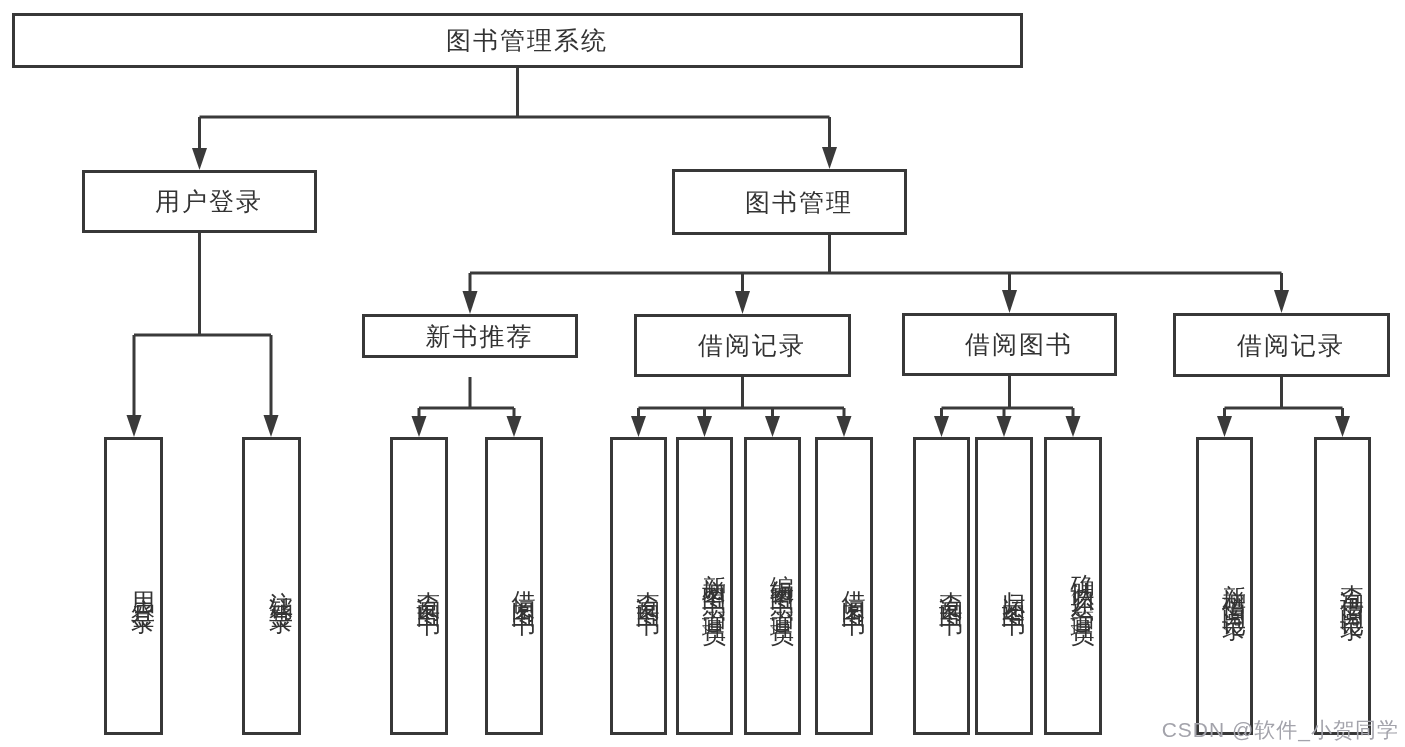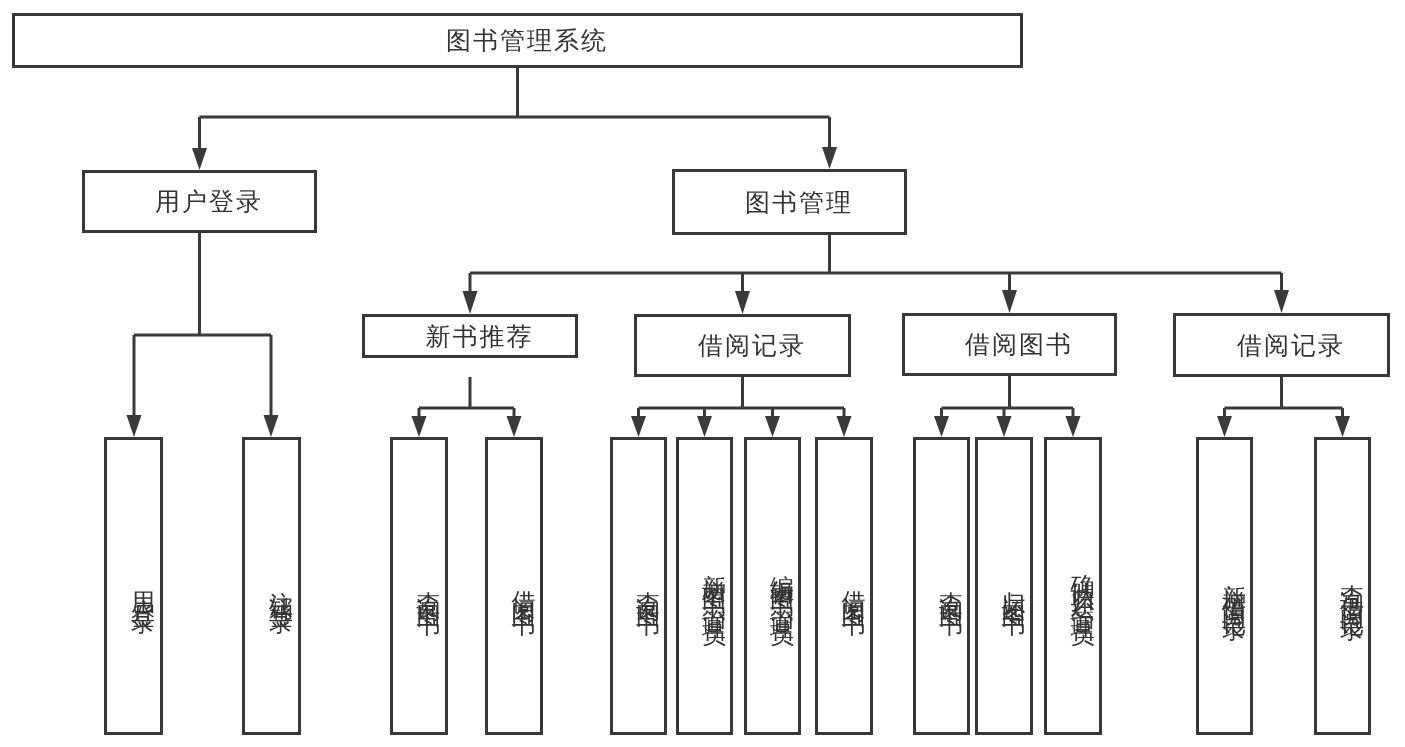--- a/index.html
+++ b/index.html
@@ -181,6 +181,7 @@
     <span class="lbl">查询借阅记录</span>
   </div>
 
+  <div class="watermark">CSDN @软件_小贺同学</div>
 
 </div>
 

